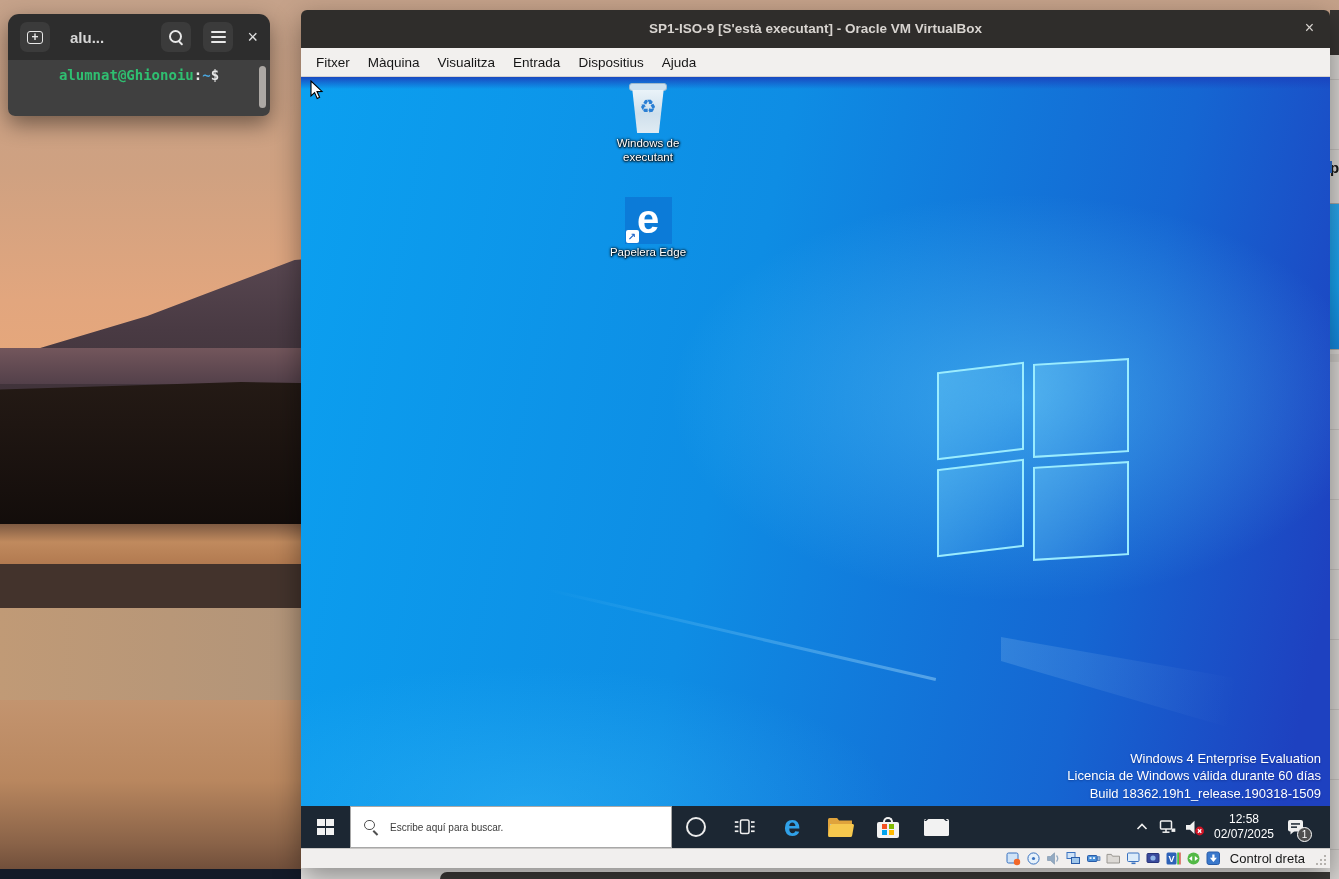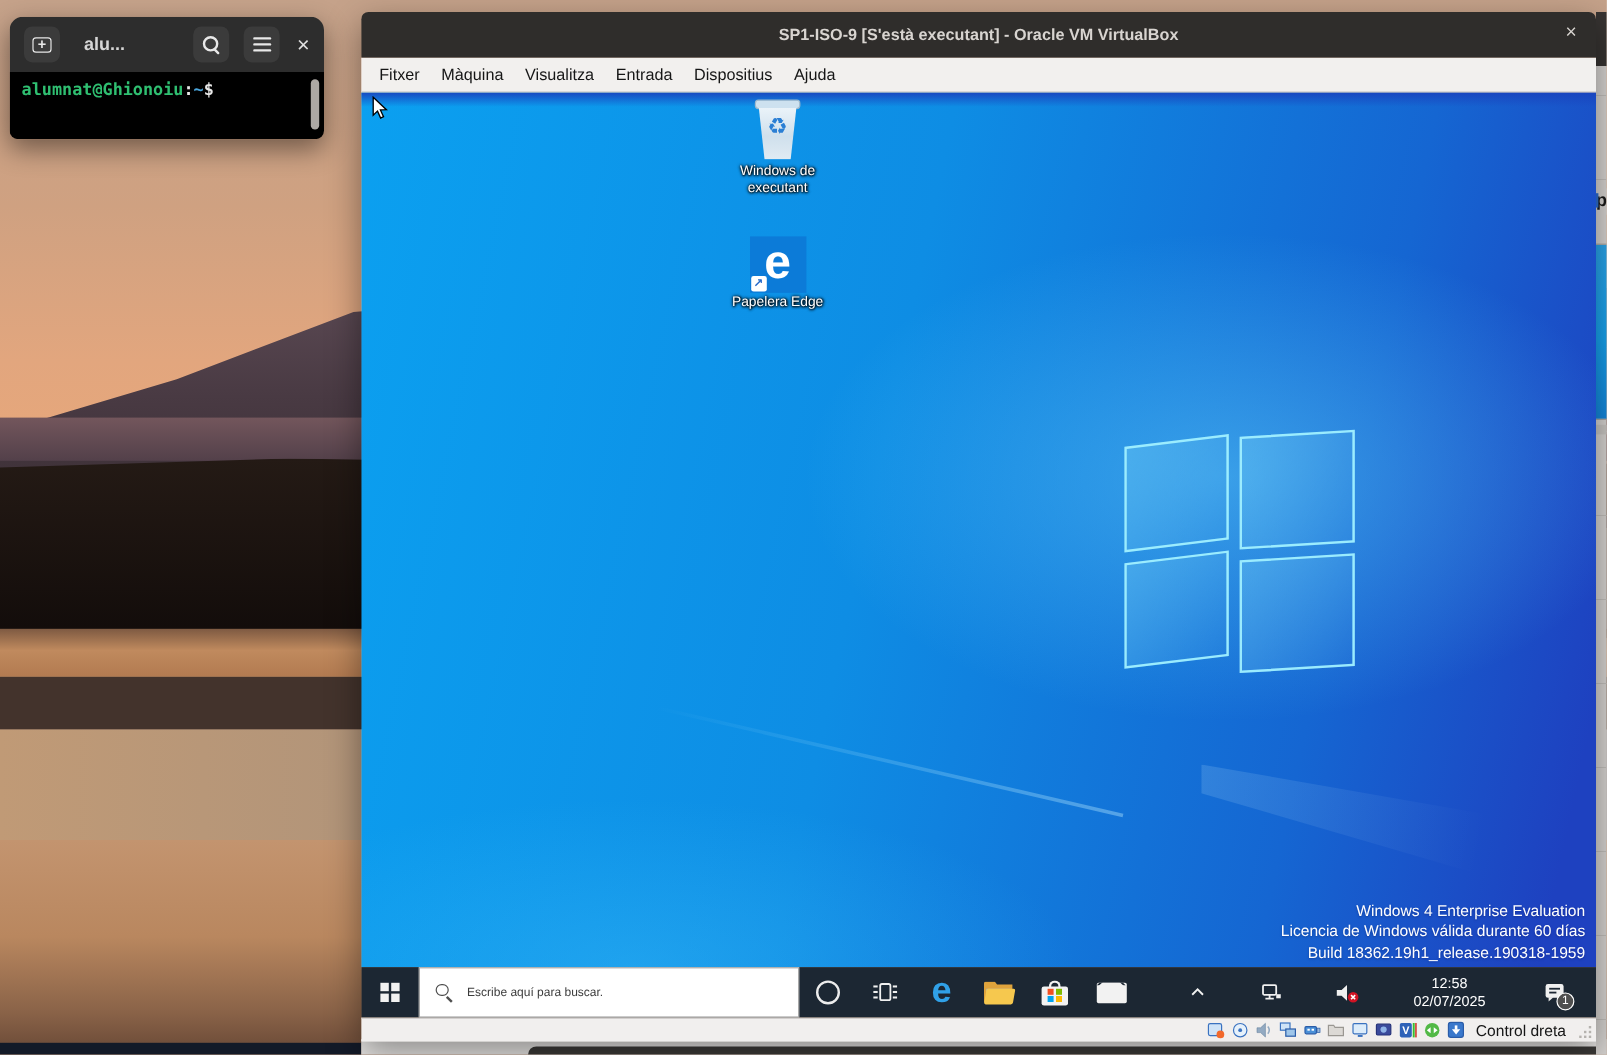--- a/index.html
+++ b/index.html
@@ -59,8 +59,8 @@
   .burger-glyph { width:15px; height:12px; display:flex; flex-direction:column; justify-content:space-between; }
   .burger-glyph i { height:2px; background:#e8e8e8; border-radius:1px; }
   .term-close { margin-left:14px; color:#e0e0e0; font-size:18px; line-height:1; flex:0 0 auto; }
-  .term-body { height:56px; background:#000000; position:relative; padding:7px 10px;
-    font-family:"DejaVu Sans Mono",monospace; font-size:14px; font-weight:bold; white-space:pre; }
+  .term-body { height:56px; background:#404040; position:relative; padding:7px 10px;
+    font-family:"DejaVu Sans Mono",monospace; font-size:14px; font-weight:bold; white-space:pre;text-align:center; }
   .p-user { color:#2fbf71; } .p-colon { color:#e8e8e8; } .p-path { color:#4aa5dc; } .p-dollar { color:#e8e8e8; }
   .term-scrollbar { position:absolute; right:4px; top:6px; width:7px; height:42px; background:#aca8a4; border-radius:4px; }
 

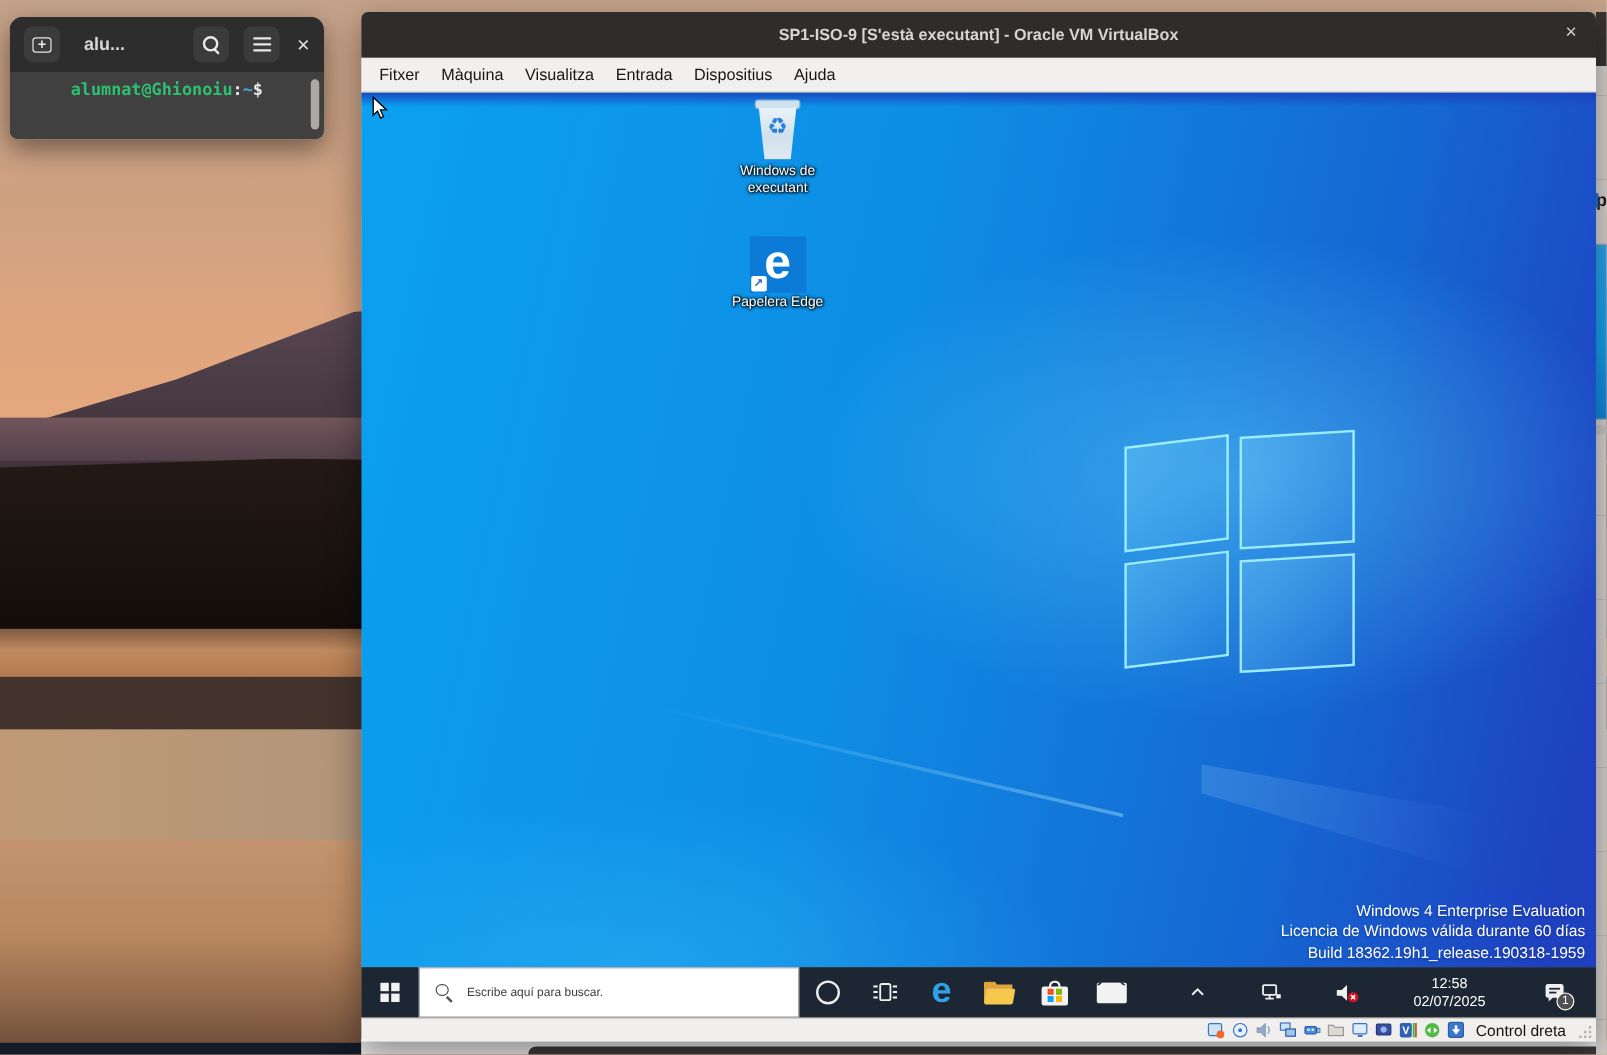--- a/index.html
+++ b/index.html
@@ -293,7 +293,7 @@
         <div class="abs activation">
           <div>Windows 4 Enterprise Evaluation</div>
           <div>Licencia de Windows válida durante 60 días</div>
-          <div>Build 18362.19h1_release.190318-1959</div>
+          <div>Build 18362.19h1_release.190318-1509</div>
         </div>
 
         <svg class="abs vm-cursor" width="14" height="20">

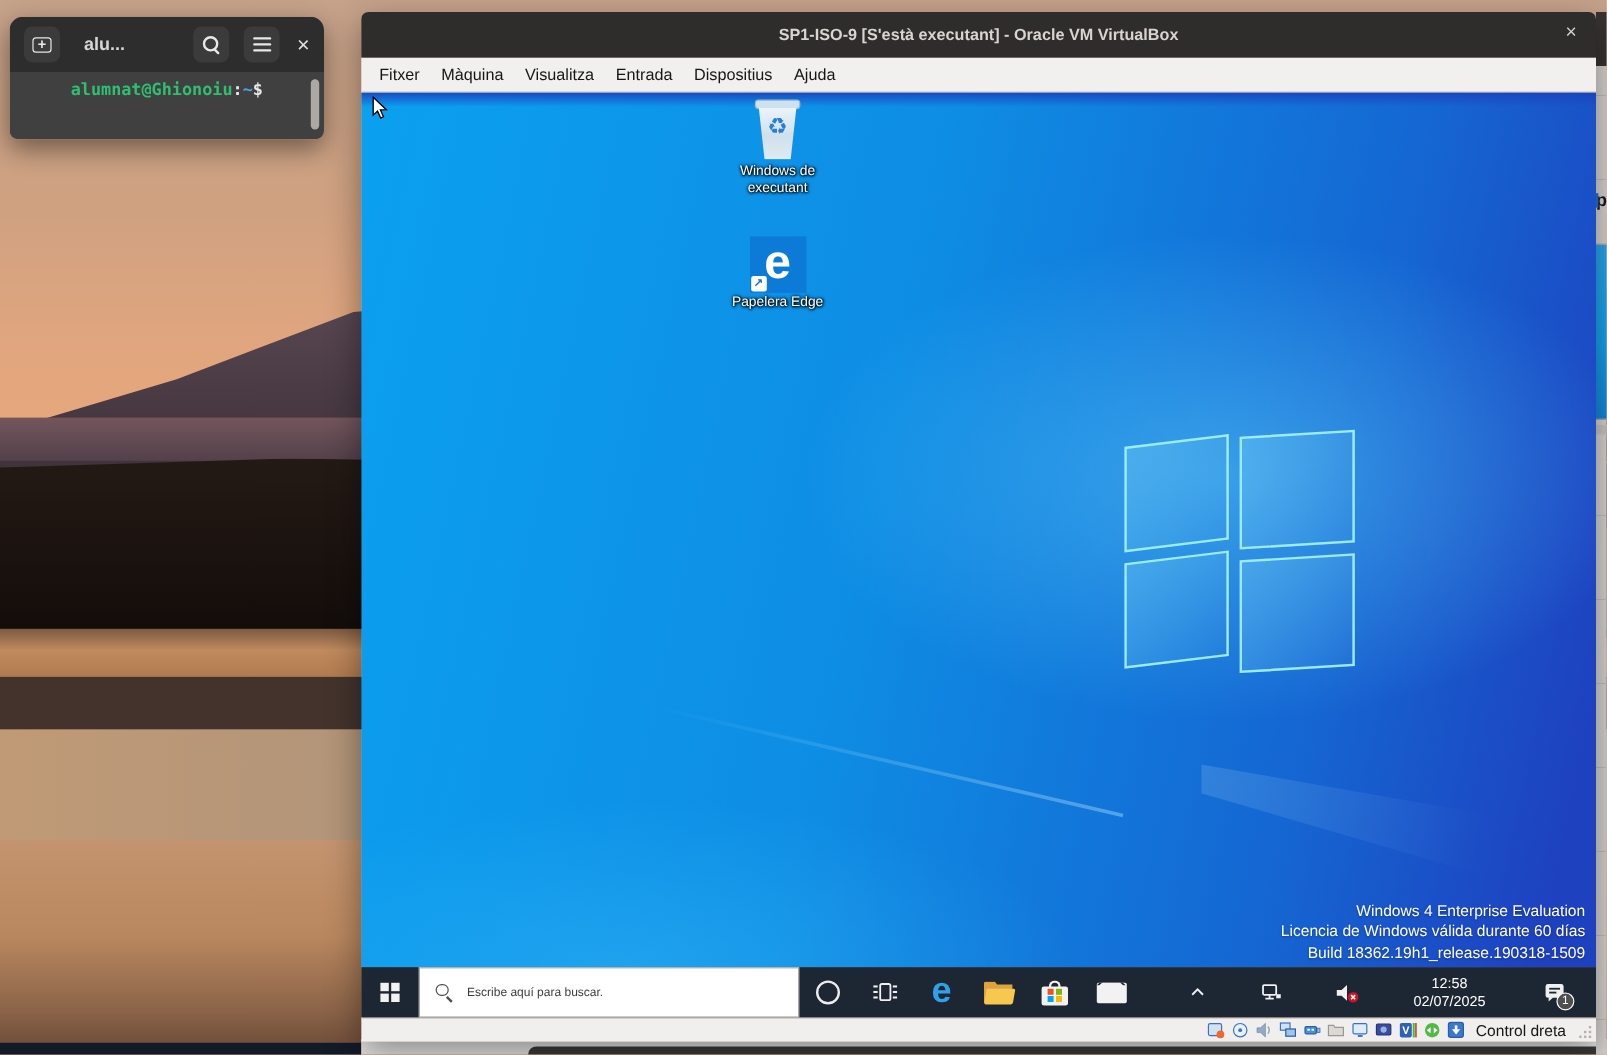--- a/index.html
+++ b/index.html
@@ -165,7 +165,7 @@
     border-left:12.5px solid transparent; border-right:12.5px solid transparent; border-bottom:11px solid #f2f2f2; }
 
   .tb-tray { margin-left:auto; display:flex; align-items:center; padding-right:16px; }
-  .tray-item { display:flex; align-items:center; justify-content:center; height:42px;margin-left:36px; }
+  .tray-item { display:flex; align-items:center; justify-content:center; height:42px; }
   .w-chevron { width:24px; } .w-net { width:26px; } .w-vol { width:28px; }
   .tray-clock { width:72px; text-align:center; color:#fff; font-size:12px; line-height:15px; }
   .w-action { width:34px; position:relative; }

